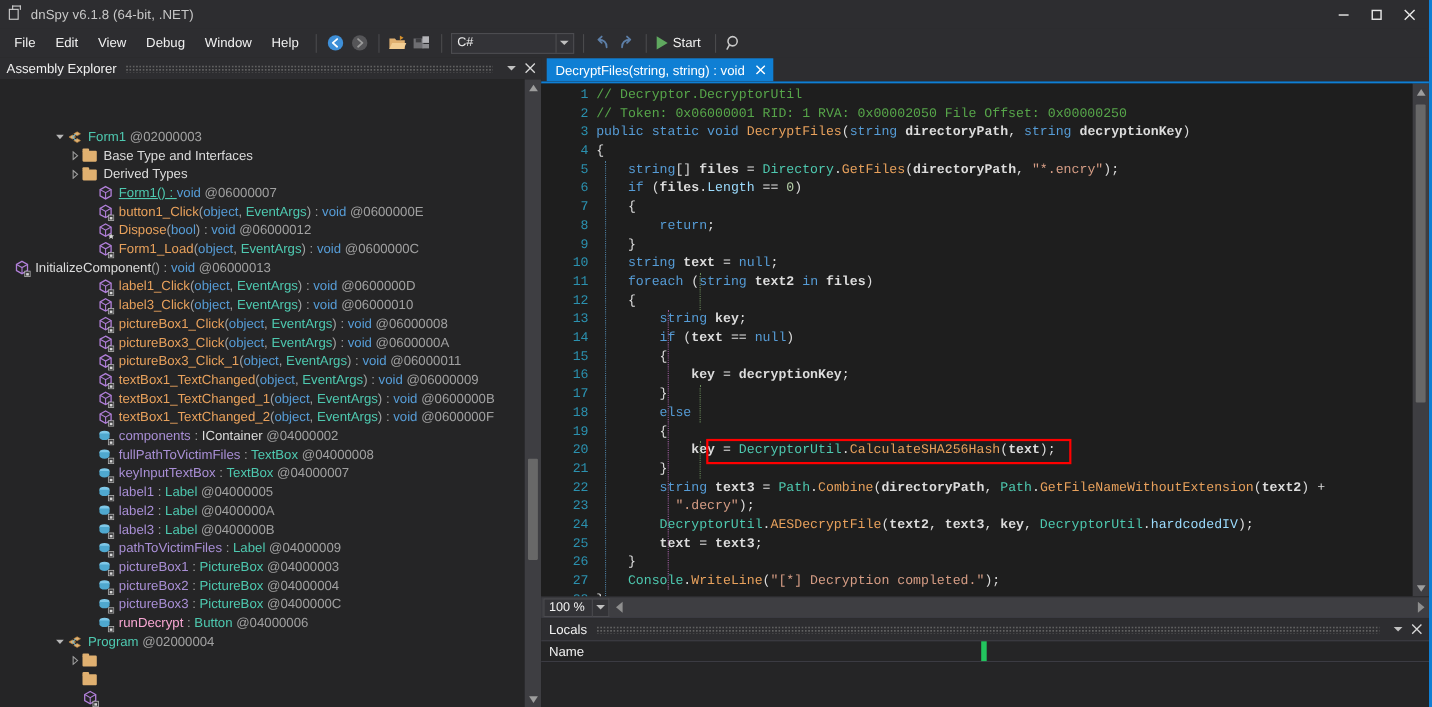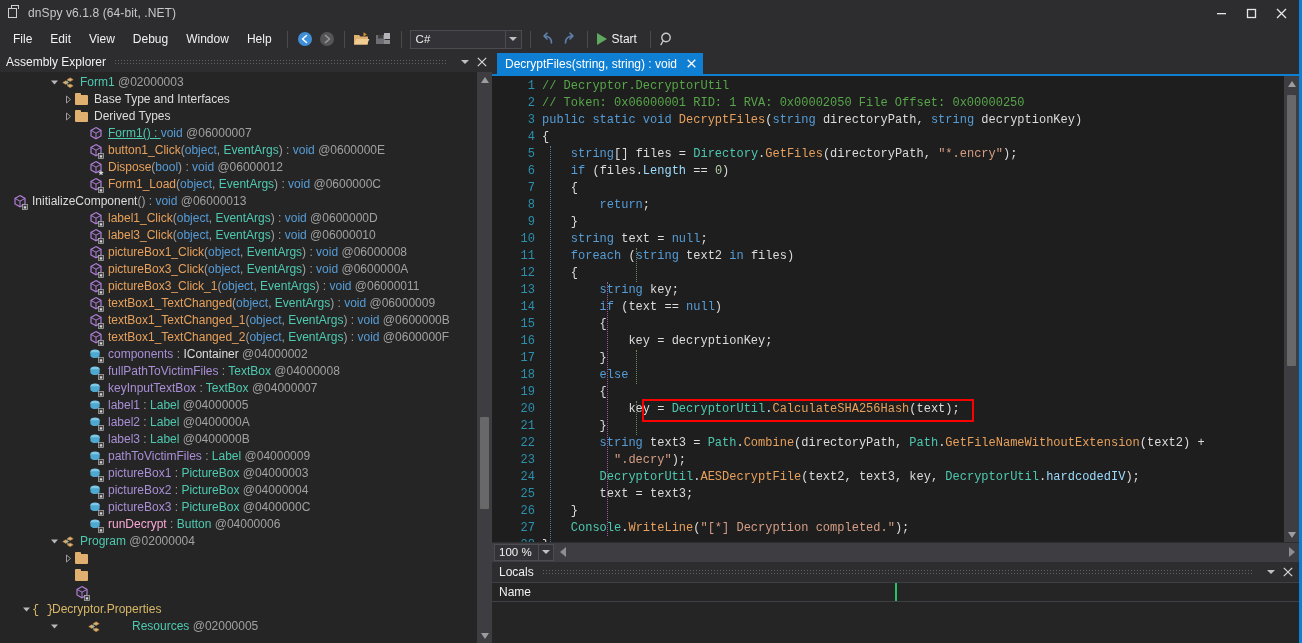--- a/index.html
+++ b/index.html
@@ -179,6 +179,7 @@
     overflow: hidden;
     padding-top: 2px;
     position: relative;
+    margin-top: 42px;
   }
   .trow {
     height: 17px;

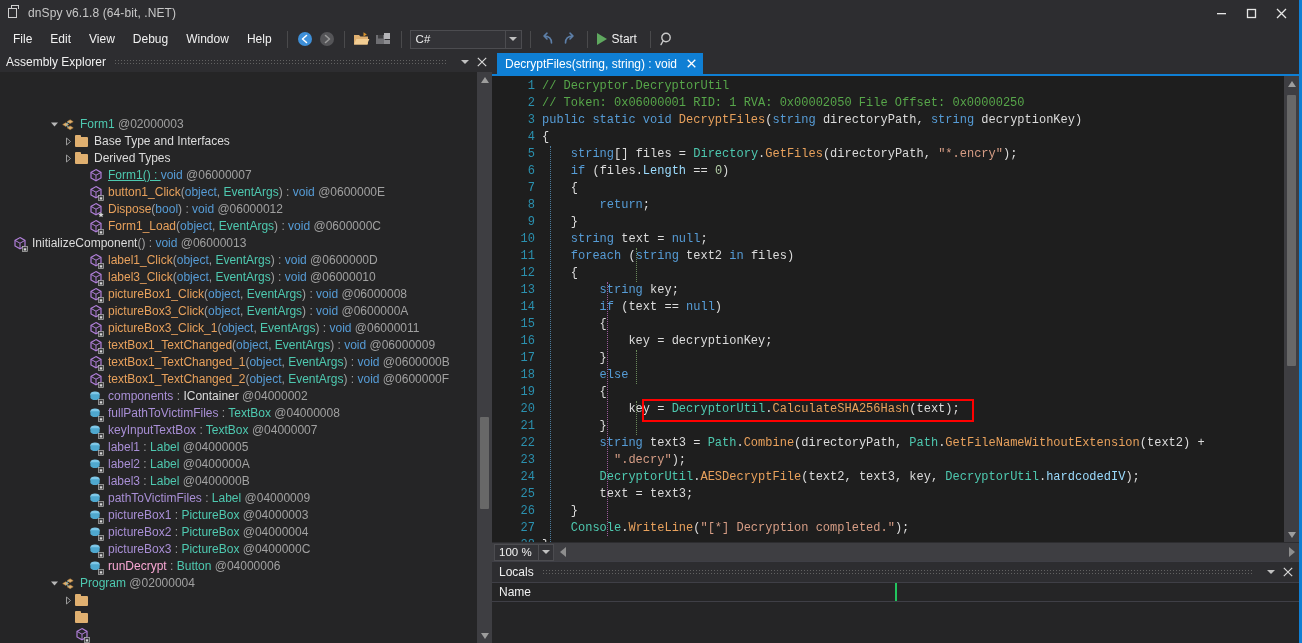--- a/index.html
+++ b/index.html
@@ -323,7 +323,7 @@
   .c-meth { color: #e8a15c; }
   .c-str { color: #d69d85; }
   .c-num { color: #b5cea8; }
-  .c-par { color: #dcdcdc; font-weight: normal; }
+  .c-par { color: #dcdcdc; font-weight: bold; }
   .c-prop { color: #9cdcfe; }
   .c-punc { color: #dcdcdc; }
 

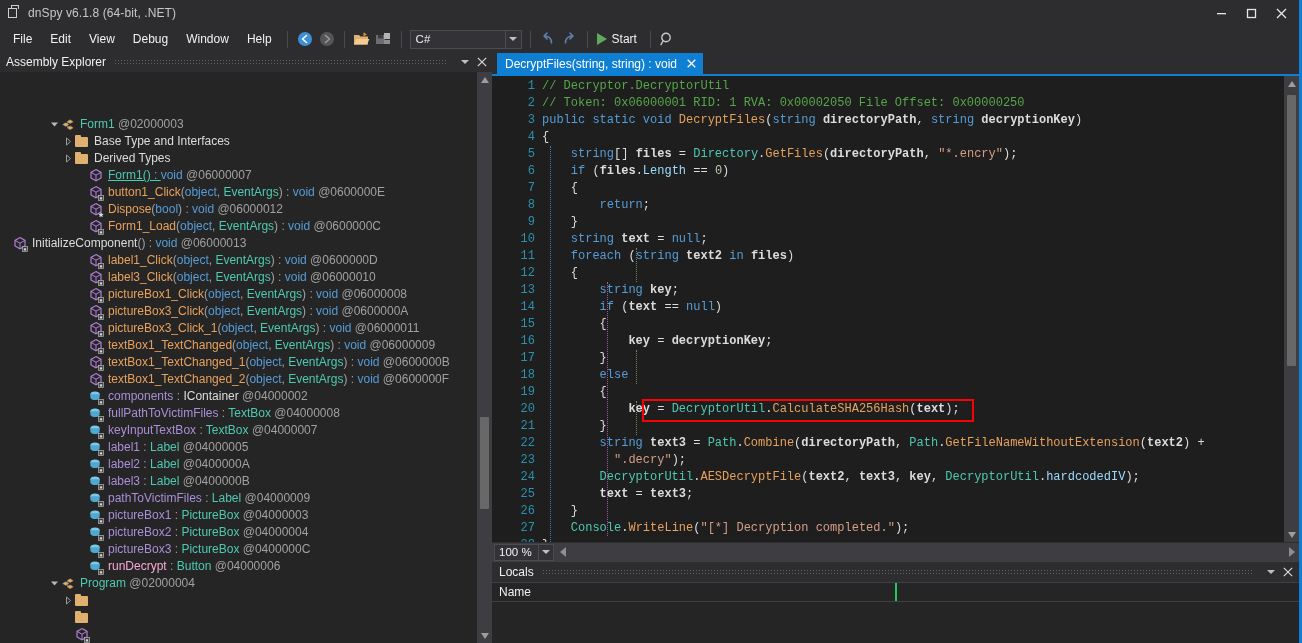--- a/index.html
+++ b/index.html
@@ -401,7 +401,7 @@
     font-size: 12px;
     color: #f1f1f1;
   }
-  .gcol.name { width: 405px; flex: 0 0 405px; border-right: 2px solid #22c55e; }
+  .gcol.name { width: 405px; flex: 0 0 405px; border-right: 5px solid #22c55e; }
   .gcol.value { flex: 1; }
   .locals-body { flex: 1; background: #252526; }
 </style>

